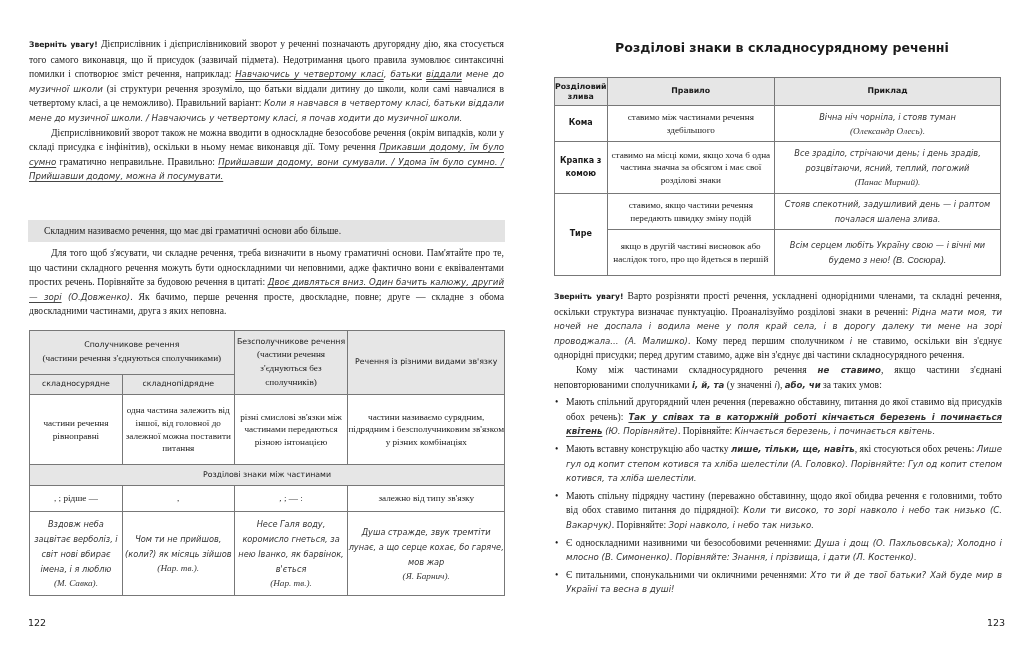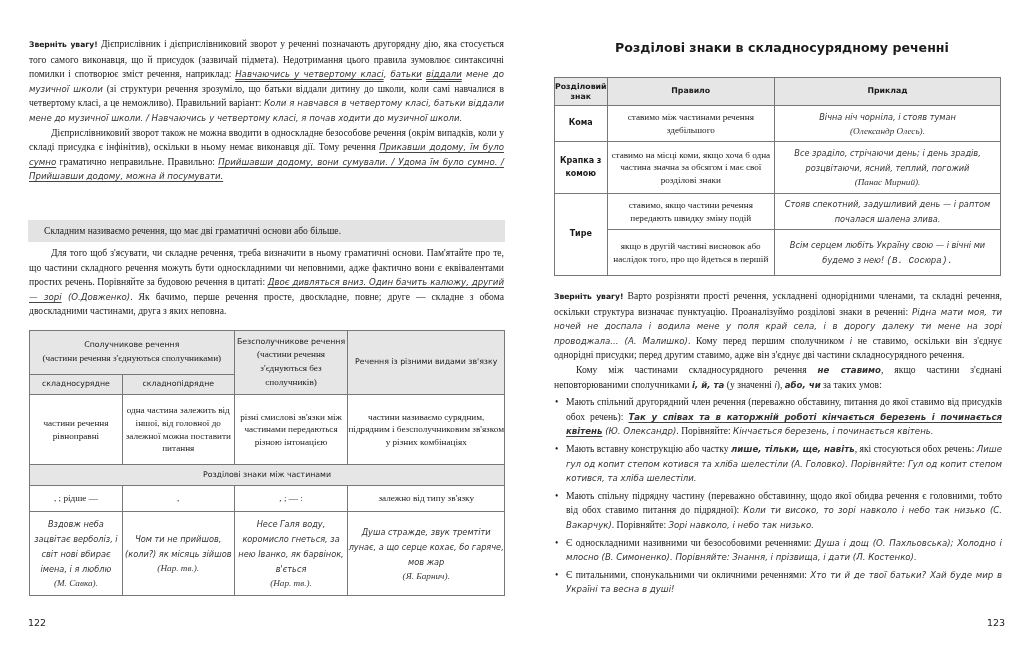--- a/index.html
+++ b/index.html
@@ -133,7 +133,7 @@
       </colgroup>
     <tbody>
         <tr class="thead" style="height:28px">
-      <th class="thead" style="font-weight:bold;line-height:10px">Розділовий знак</th>
+      <th class="thead" style="font-weight:bold;line-height:10px">Розділовий злива</th>
       <th class="thead" style="font-weight:bold">Правило</th>
       <th class="thead" style="font-weight:bold">Приклад</th>
     </tr>

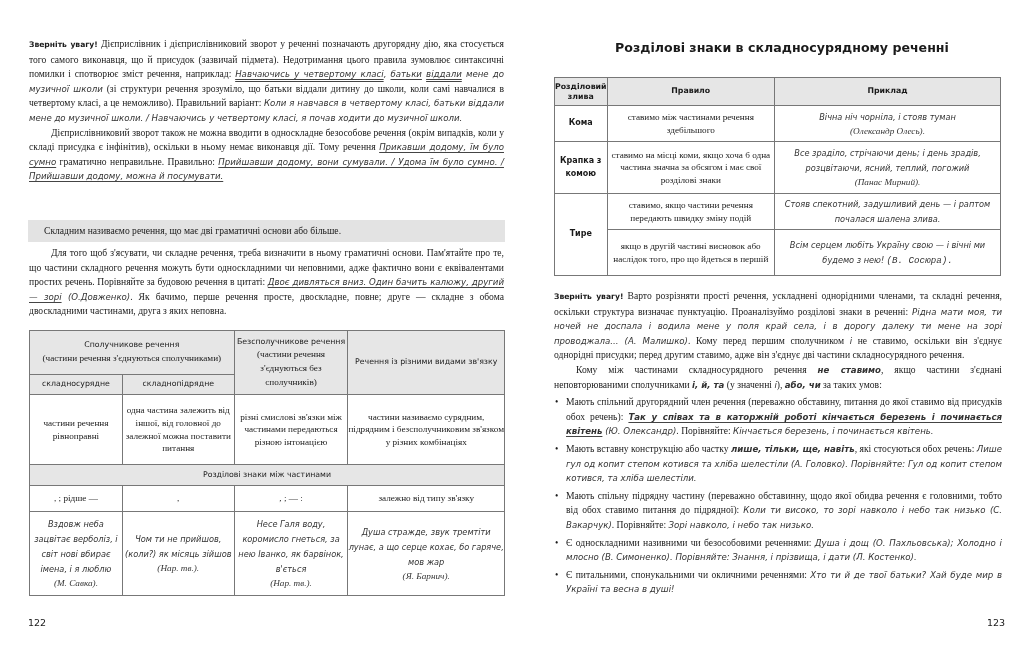--- a/index.html
+++ b/index.html
@@ -154,7 +154,7 @@
     </tr>
     <tr style="height:46px">
       <td>якщо в другій частині висновок або наслідок того, про що йдеться в першій</td>
-      <td><span class="ex">Всім серцем любіть Україну свою — і вічні ми будемо з нею!</span> <span class="it" style="font-family:Liberation Mono, monospace;font-size:9.2px">(В. Сосюра).</span></td>
+      <td><span class="ex">Всім серцем любіть Україну свою — і вічні ми будемо з нею!</span> <span class="it" style="font-family:Liberation Sans, sans-serif;font-size:9.2px">(В. Сосюра).</span></td>
     </tr>
   </tbody>
     </table>

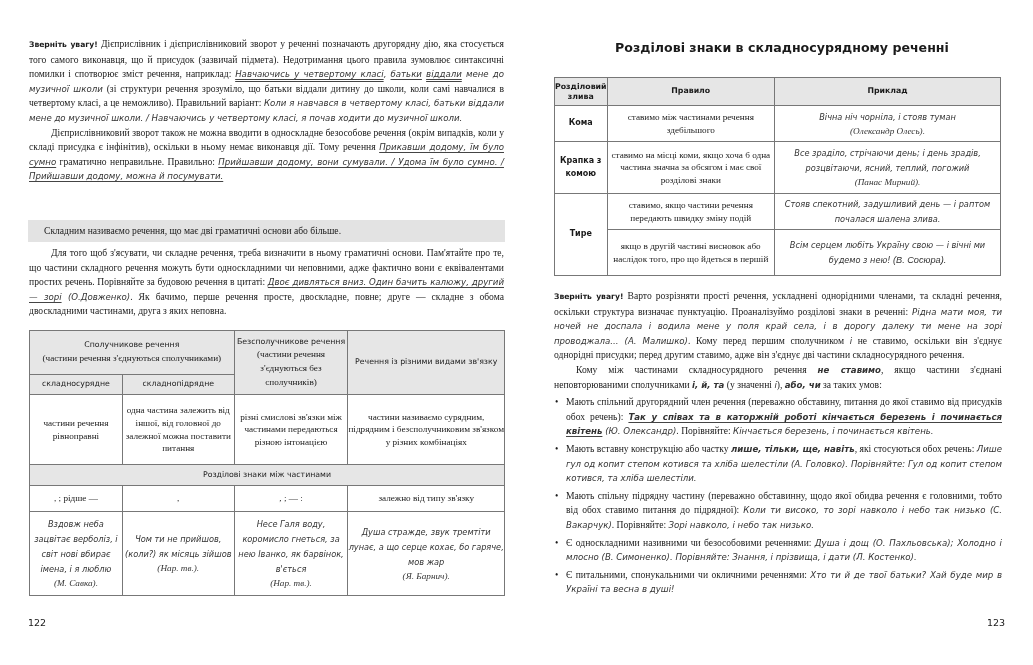--- a/index.html
+++ b/index.html
@@ -170,7 +170,7 @@
       <span>Кому між частинами складносурядного речення </span><span class="it b">не ставимо</span><span>, якщо частини з'єднані неповторюваними сполучниками </span><span class="it b">і, й, та</span><span> (у значенні </span><span class="it">і</span><span>), </span><span class="it b">або, чи</span><span> за таких умов:</span>
     </p>
     <ul class="bl">
-      <li><span>Мають спільний другорядний член речення (переважно обставину, питання до якої ставимо від присудків обох речень): </span><span class="it b u">Так у співах та в каторжній роботі кінчається березень і починається квітень</span><span class="it"> (Ю. Олександр)</span><span>. Порівняйте: </span><span class="it">Кінчається березень, і починається квітень.</span></li>
+      <li><span>Мають спільний другорядний член речення (переважно обставину, питання до якої ставимо від присудків обох речень): </span><span class="it b u">Так у співах та в каторжній роботі кінчається березень і починається квітень</span><span class="it"> (Ю. Порівняйте)</span><span>. Порівняйте: </span><span class="it">Кінчається березень, і починається квітень.</span></li>
       <li><span>Мають вставну конструкцію або частку </span><span class="it b">лише, тільки, ще, навіть</span><span>, які стосуються обох речень: </span><span class="it">Лише гул од копит степом котився та хліба шелестіли (А. Головко). Порівняйте: Гул од копит степом котився, та хліба шелестіли.</span></li>
       <li><span>Мають спільну підрядну частину (переважно обставинну, щодо якої обидва речення є головними, тобто від обох ставимо питання до підрядної): </span><span class="it">Коли ти високо, то зорі навколо і небо так низько</span><span class="it"> (С. Вакарчук)</span><span>. Порівняйте: </span><span class="it">Зорі навколо, і небо так низько.</span></li>
       <li><span>Є односкладними називними чи безособовими реченнями: </span><span class="it">Душа і дощ</span><span class="it"> (О. Пахльовська); </span><span class="it">Холодно і млосно (В. Симоненко). Порівняйте: </span><span class="it">Знання, і прізвища, і дати (Л. Костенко).</span></li>

